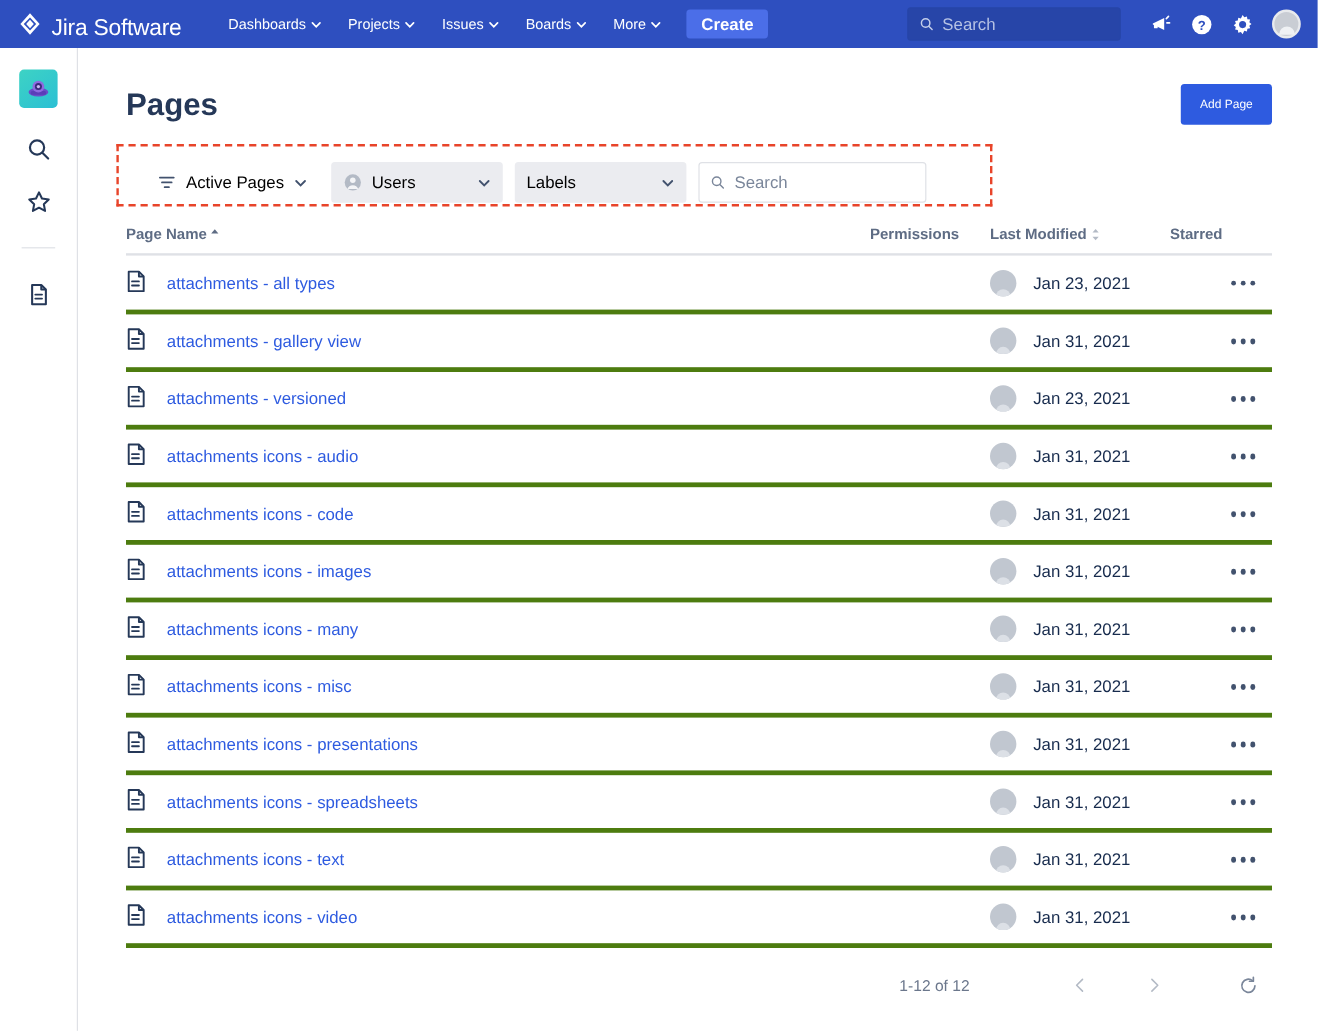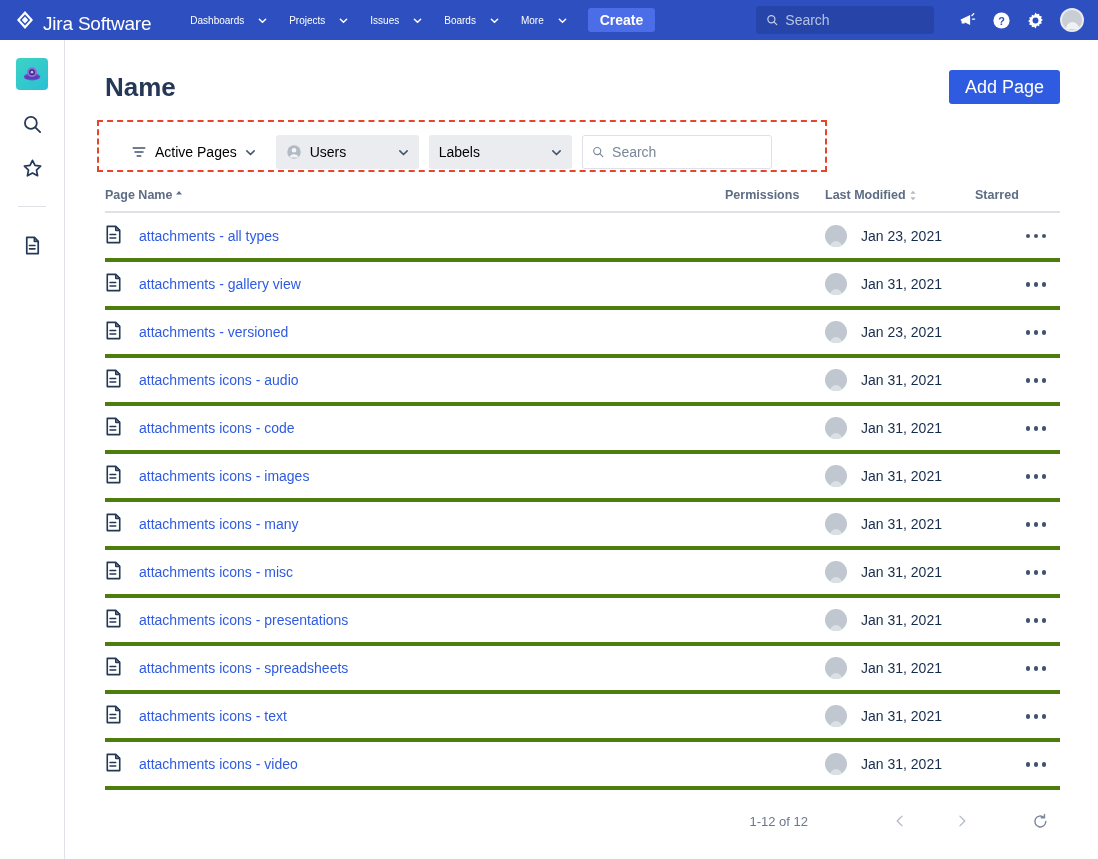--- a/index.html
+++ b/index.html
@@ -28,9 +28,9 @@
   }
   .nav-items { display: flex; align-items: center; gap: 0px; }
   .nav-item {
-    display: flex; align-items: center; gap: 14px;
+    display: flex; align-items: center; gap: 4px;
     padding: 0 11px; height: 32px;
-    color: #ffffff; font-size: 10px; cursor: pointer;
+    color: #ffffff; font-size: 12px; cursor: pointer;
     border-radius: 3px; white-space: nowrap;
   }
   .chev { width: 9px; height: 9px; flex: none; }

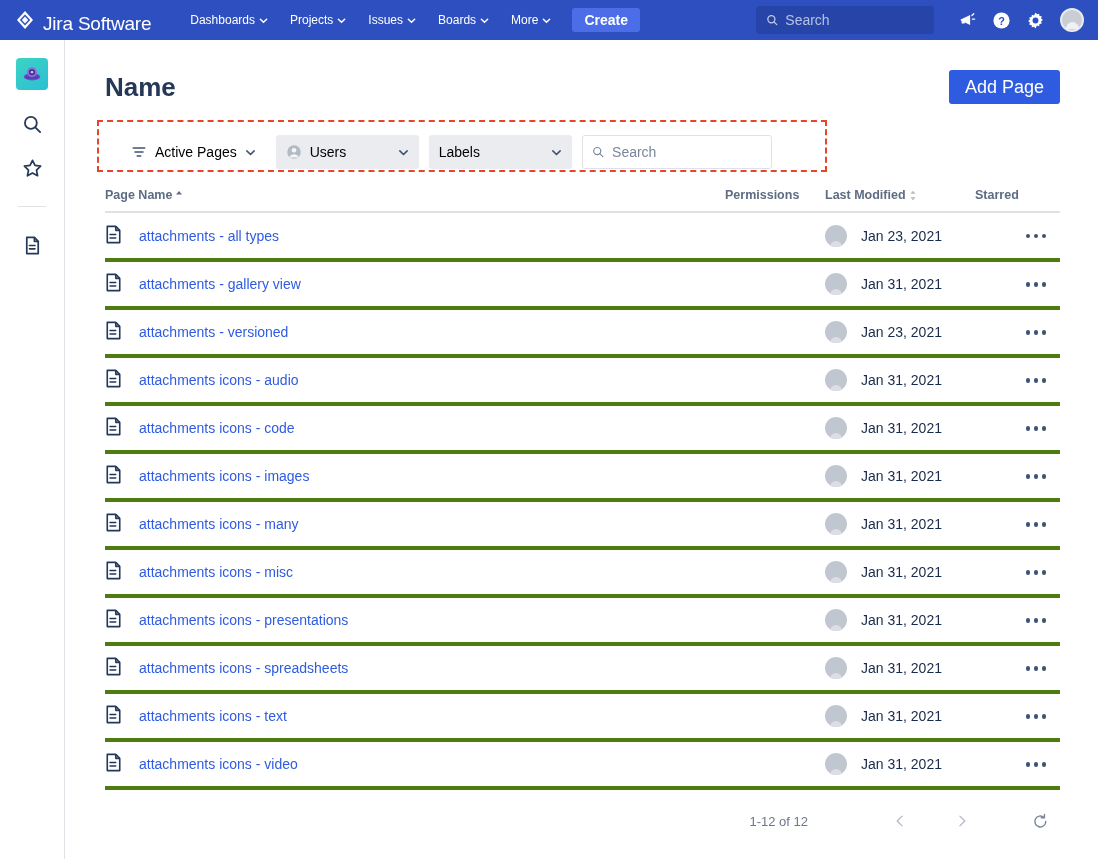--- a/index.html
+++ b/index.html
@@ -324,7 +324,7 @@
 <div class="main">
 
   <div class="page-head">
-    <div class="page-title">Name</div>
+    <div class="page-title">Pages</div>
     <button class="add-page-btn">Add Page</button>
   </div>
 

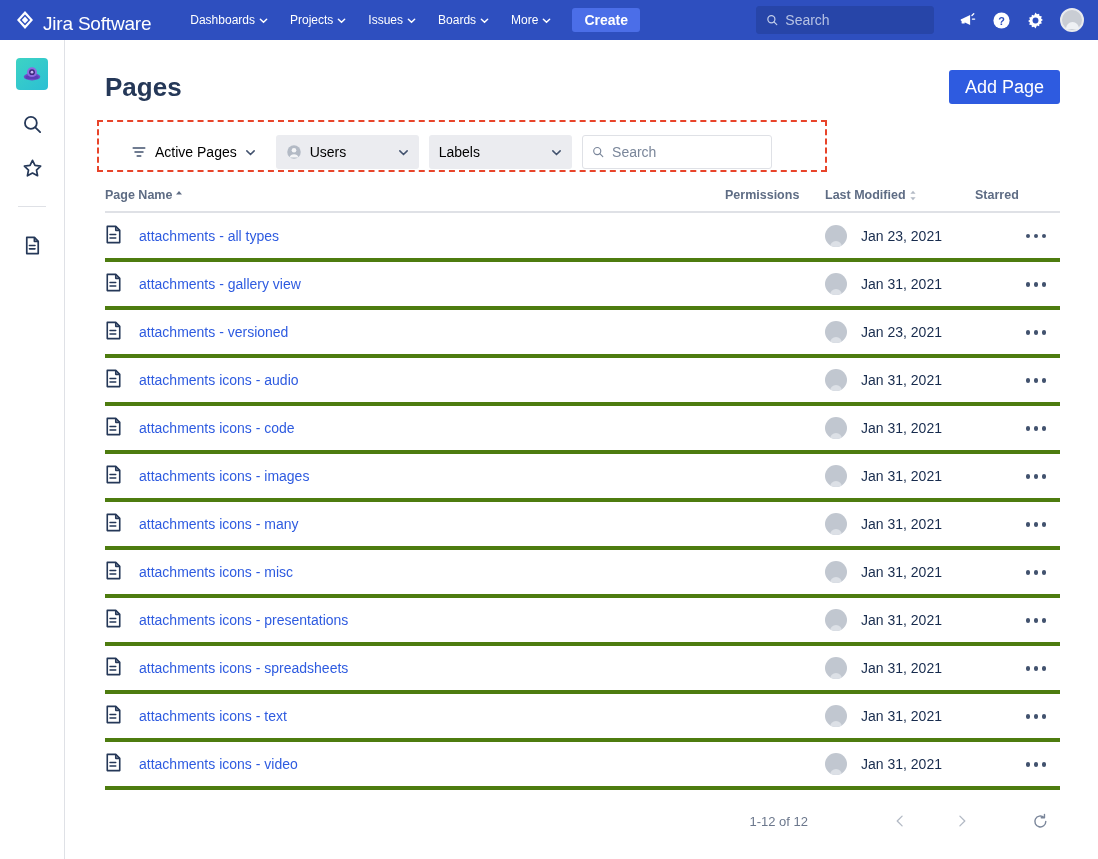--- a/index.html
+++ b/index.html
@@ -112,7 +112,7 @@
   .add-page-btn {
     height: 34px; padding: 0 16px; background: #2E5BE0;
     color: #fff; border: none; border-radius: 3px;
-    font-size: 18px; font-weight: 500; cursor: pointer;
+    font-size: 10px; font-weight: 500; cursor: pointer;
     font-family: "Liberation Sans", sans-serif;
   }
 

